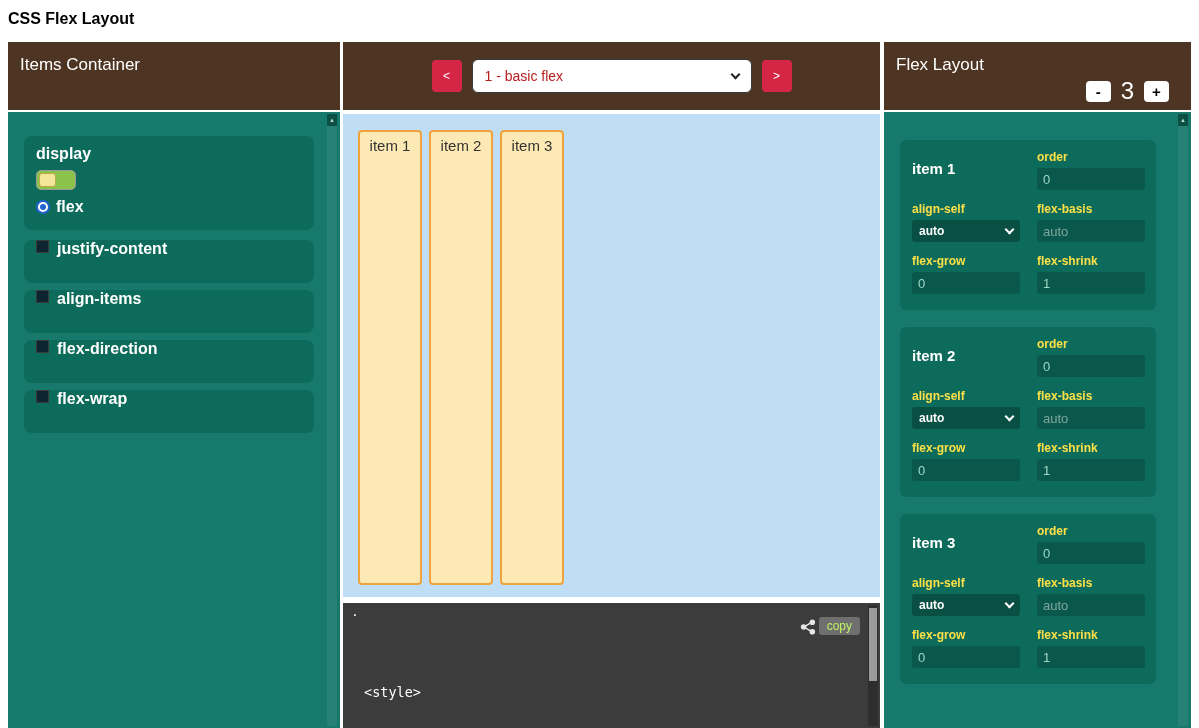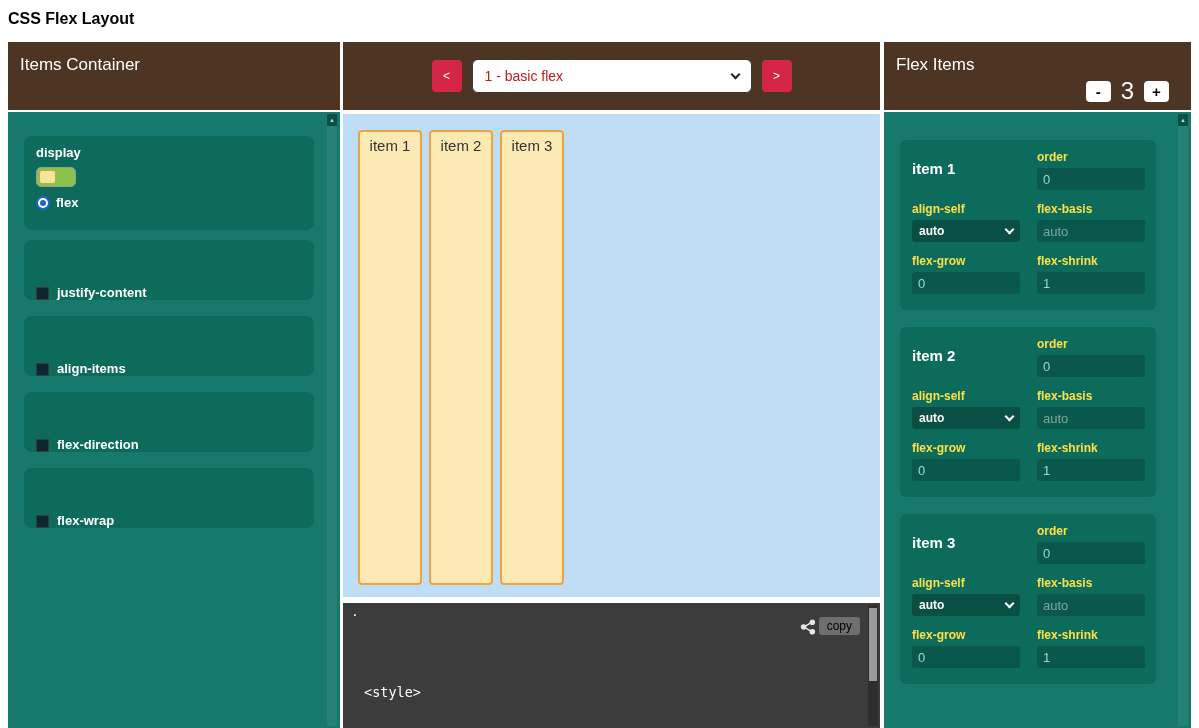--- a/index.html
+++ b/index.html
@@ -154,7 +154,7 @@
 
 <section class="col col-right">
   <header class="col-header">
-    <span class="hdr-title">Flex Items</span>
+    <span class="hdr-title">Flex Layout</span>
     <div class="count-controls">
       <button class="count-btn">-</button>
       <span class="count-value">3</span>

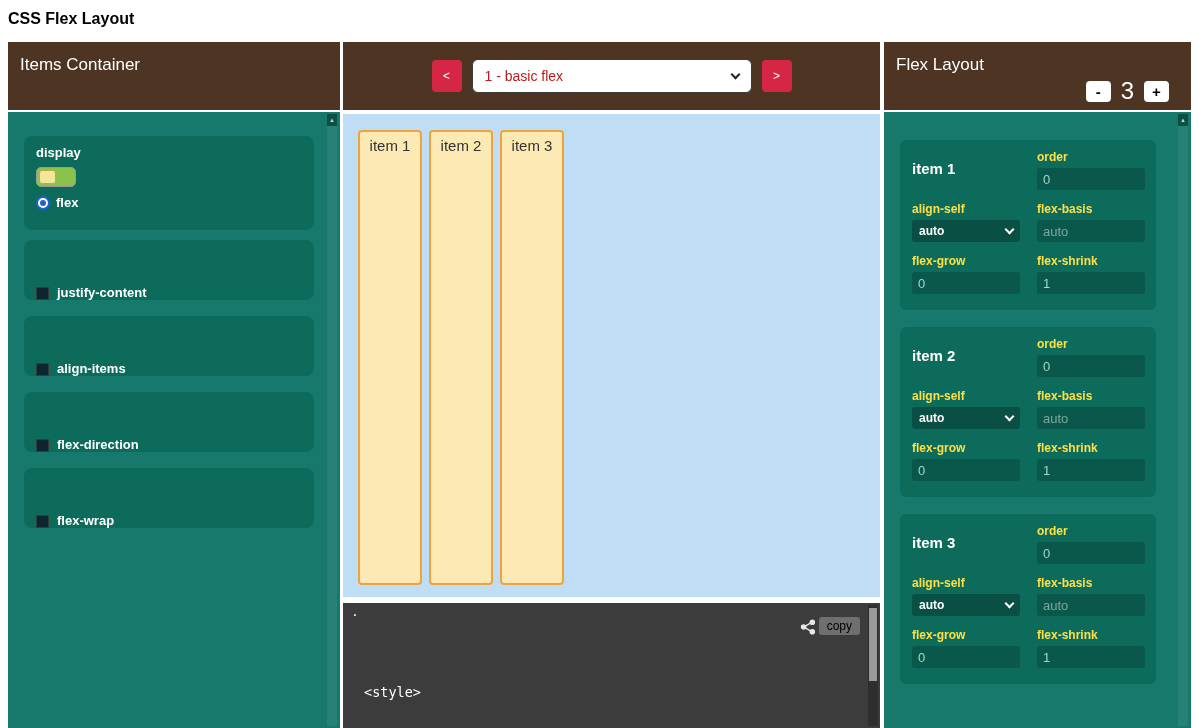--- a/index.html
+++ b/index.html
@@ -26,7 +26,7 @@
   .left-body { padding:24px 0 0 16px; }
   .opt-panel { width:290px; background:#0d6b5b; border-radius:8px; }
   .display-panel { height:94px; padding:9px 12px; margin-bottom:10px; }
-  .opt-label { font-size:13px; font-weight:bold; color:#fff; }
+  .opt-label { font-size:16px; font-weight:bold; color:#fff; }
   .toggle { width:40px; height:20px; background:#8bc34a; border:1px solid #9a9a9a; border-radius:5px; position:relative; margin:7px 0 8px 0; }
   .toggle-knob { position:absolute; left:2px; top:2px; width:17px; height:14px; background:#f3e59a; border:1px solid #bda94e; border-radius:3px; }
   .radio-row { display:flex; align-items:center; gap:6px; }

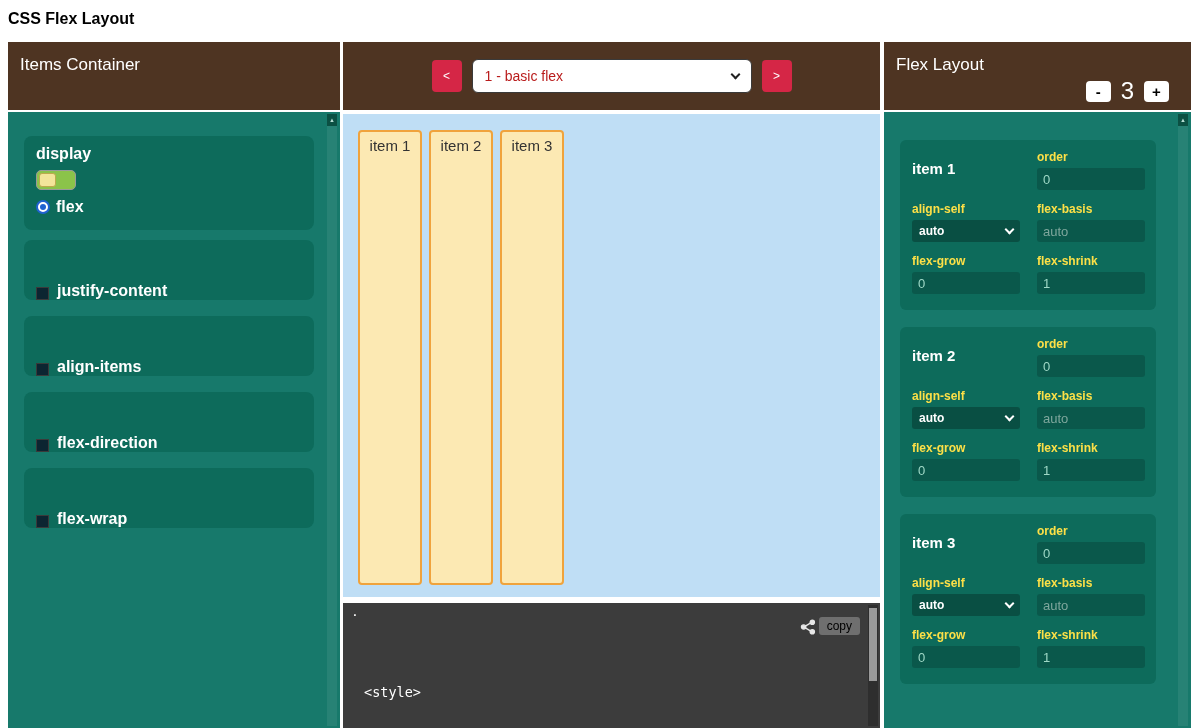--- a/index.html
+++ b/index.html
@@ -32,7 +32,7 @@
   .radio-row { display:flex; align-items:center; gap:6px; }
   .radio { width:14px; height:14px; border-radius:50%; border:2px solid #1f62d0; background:#fff; position:relative; flex:0 0 auto; }
   .radio::after { content:""; position:absolute; inset:2px; border-radius:50%; background:#1f62d0; }
-  .check-panel { height:60px; display:flex; align-items:flex-end; gap:8px; padding-left:12px; margin-bottom:16px; }
+  .check-panel { height:43px; display:flex; align-items:flex-start; gap:8px; padding-left:12px; margin-bottom:7px; }
   .check-sq { width:13px; height:13px; background:#0c2531; border:1px solid #3a3a3a; flex:0 0 auto; }
 
   

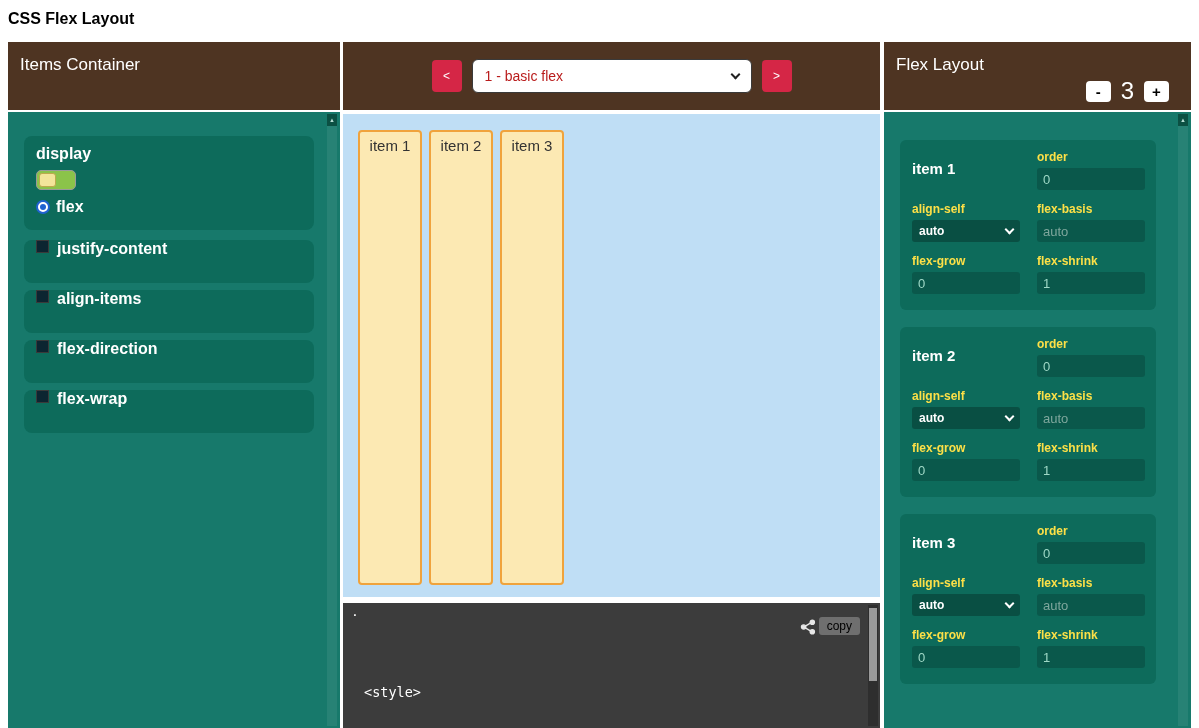--- a/index.html
+++ b/index.html
@@ -49,7 +49,7 @@
   .code-lines { position:absolute; left:21px; top:42px; color:#fff; font:13.5px/19px "DejaVu Sans Mono", monospace; white-space:pre; }
   .code-line { min-height:19px; }
   .share-icon { position:absolute; right:64px; top:16px; width:16px; height:16px; cursor:pointer; }
-  .copy-btn { position:absolute; right:20px; top:14px; background:#6f6f6f; color:#000000; border:none; border-radius:3px; font-size:12px; padding:2px 8px; cursor:pointer; font-family:"Liberation Sans",sans-serif; }
+  .copy-btn { position:absolute; right:20px; top:14px; background:#6f6f6f; color:#bef264; border:none; border-radius:3px; font-size:12px; padding:2px 8px; cursor:pointer; font-family:"Liberation Sans",sans-serif; }
   .code-scroll { position:absolute; right:2px; top:2px; bottom:2px; width:10px; background:#2e2e2e; }
   .code-thumb { position:absolute; left:1px; top:3px; width:8px; height:73px; background:#9a9a9a; }
 

